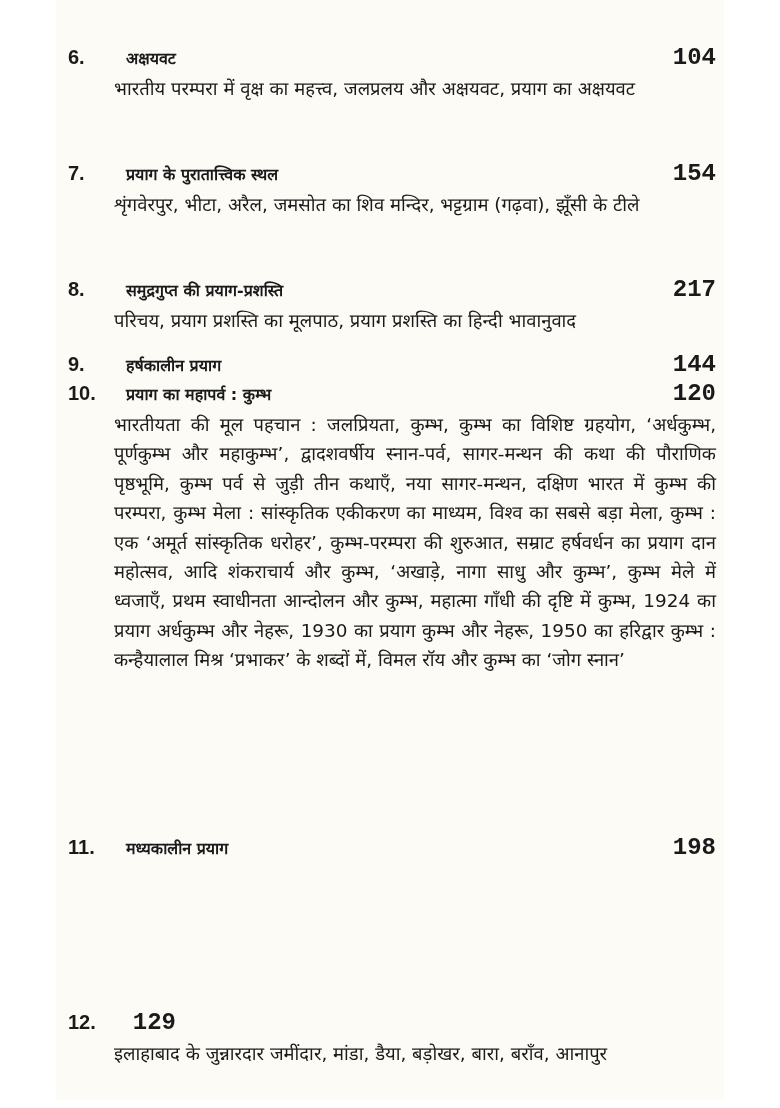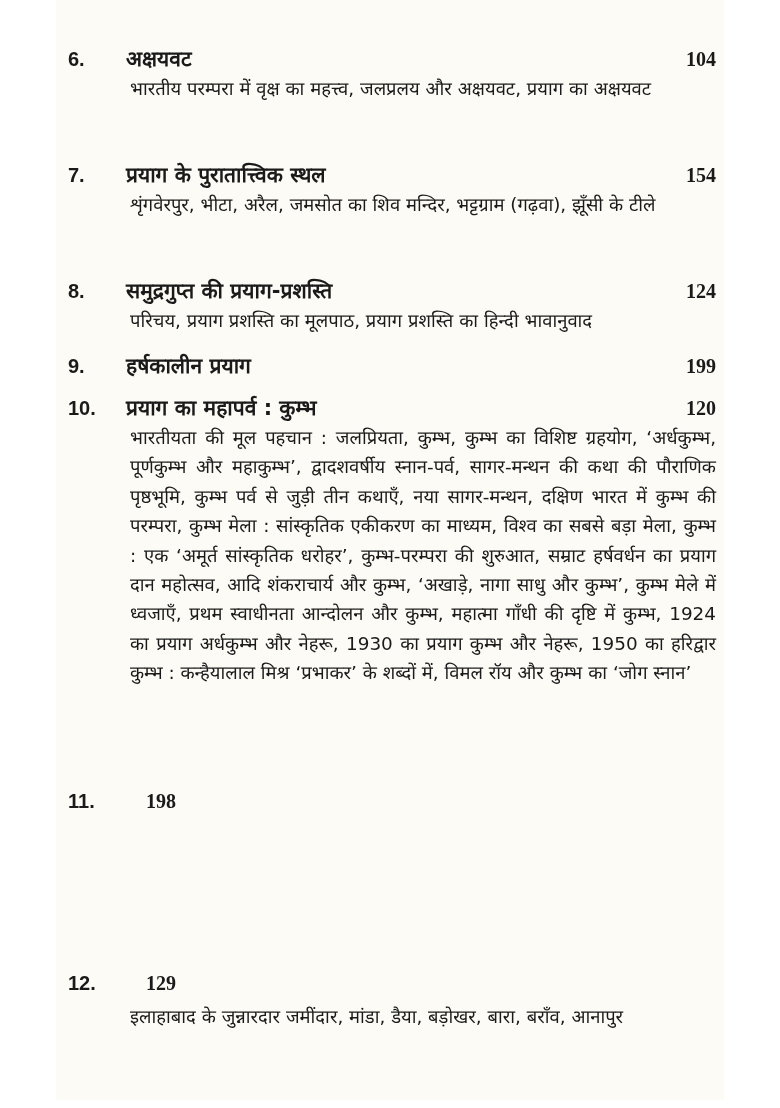--- a/index.html
+++ b/index.html
@@ -41,7 +41,7 @@
     }
     .title {
       flex: 1;
-      font-size: 21px;
+      font-size: 16px;
       font-weight: bold;
     }
     .page-no {

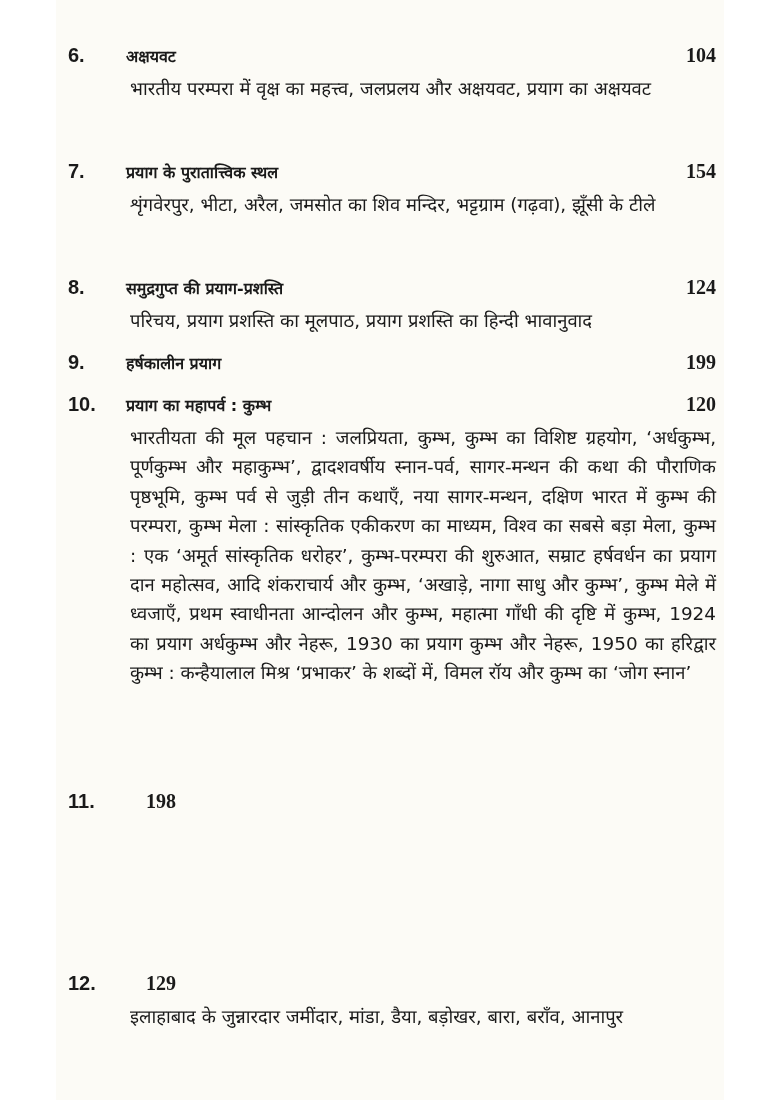--- a/index.html
+++ b/index.html
@@ -45,9 +45,9 @@
       font-weight: bold;
     }
     .page-no {
-      font-size: 20px;
+      font-size: 24px;
       font-weight: bold;
-      font-family: Liberation Serif, serif;
+      font-family: Liberation Mono, monospace;
       text-align: right;
       min-width: 50px;
     }

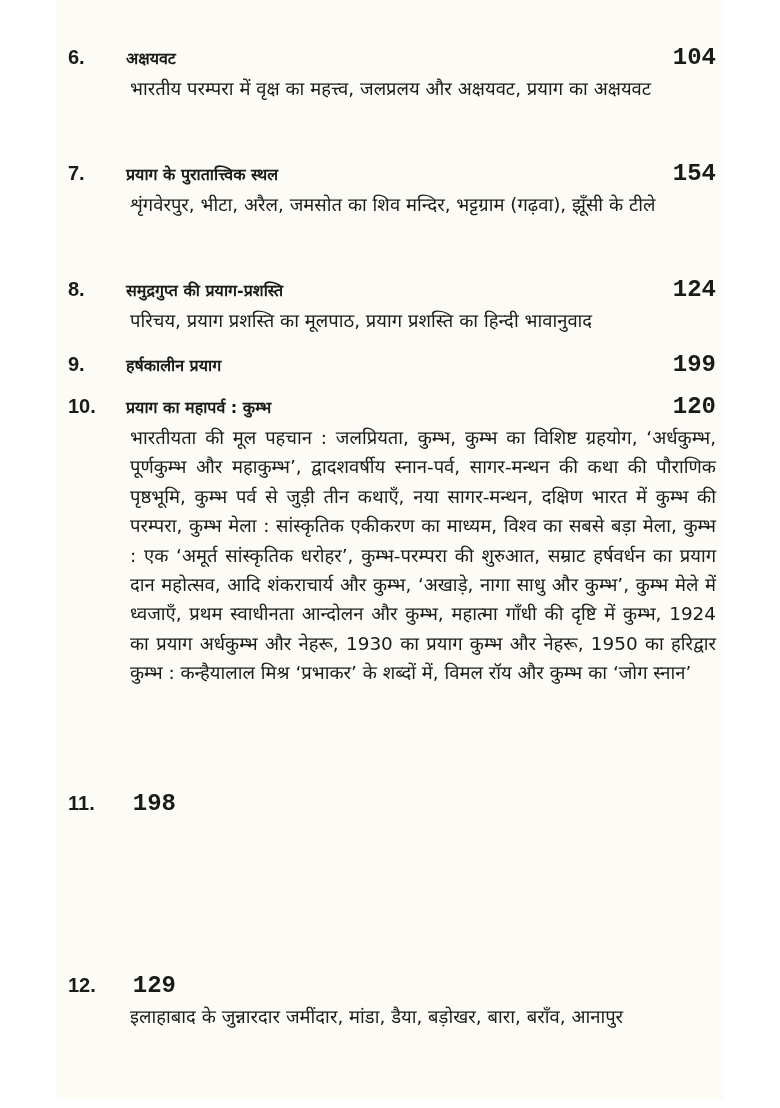--- a/index.html
+++ b/index.html
@@ -52,7 +52,7 @@
       min-width: 50px;
     }
     .desc {
-      margin-left: 62px;
+      margin-left: 46px;
       font-size: 18.4px;
       line-height: 29.4px;
       text-align: justify;

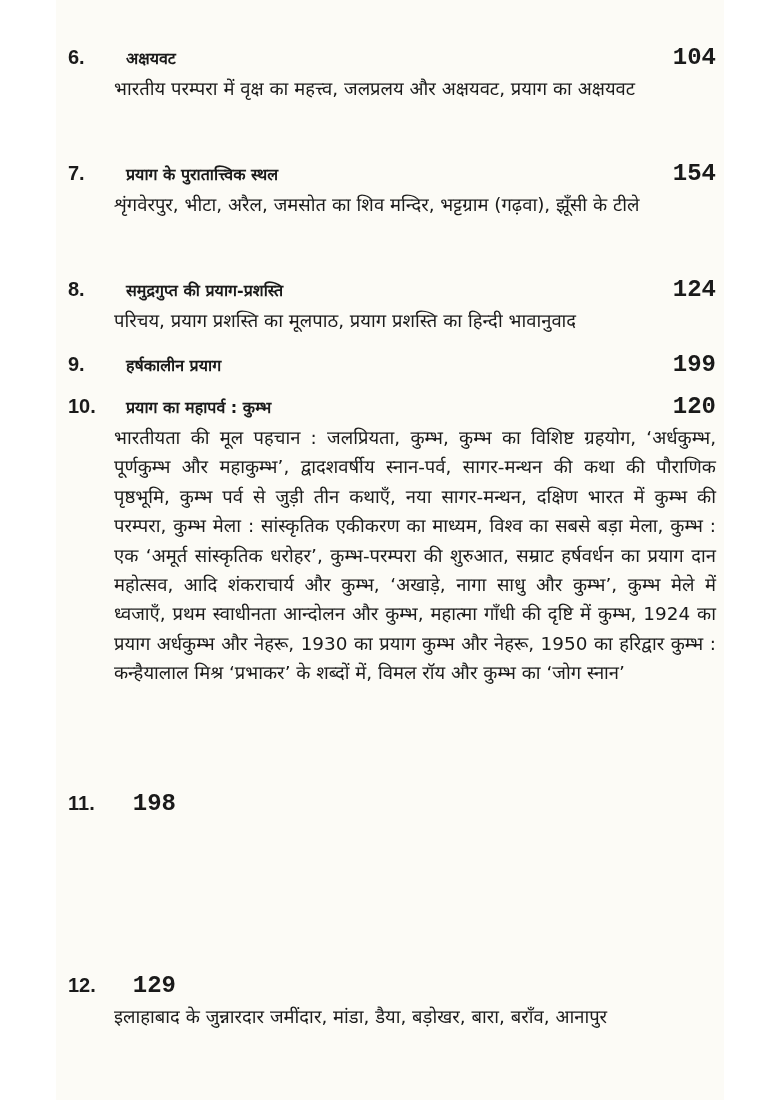--- a/index.html
+++ b/index.html
@@ -86,7 +86,7 @@
     <div class="head-row">
       <span class="num">8.</span>
       <span class="title">समुद्रगुप्त की प्रयाग-प्रशस्ति</span>
-      <span class="page-no">124</span>
+      <span class="page-no">217</span>
     </div>
     <div class="desc">परिचय, प्रयाग प्रशस्ति का मूलपाठ, प्रयाग प्रशस्ति का हिन्दी भावानुवाद</div>
   </div>

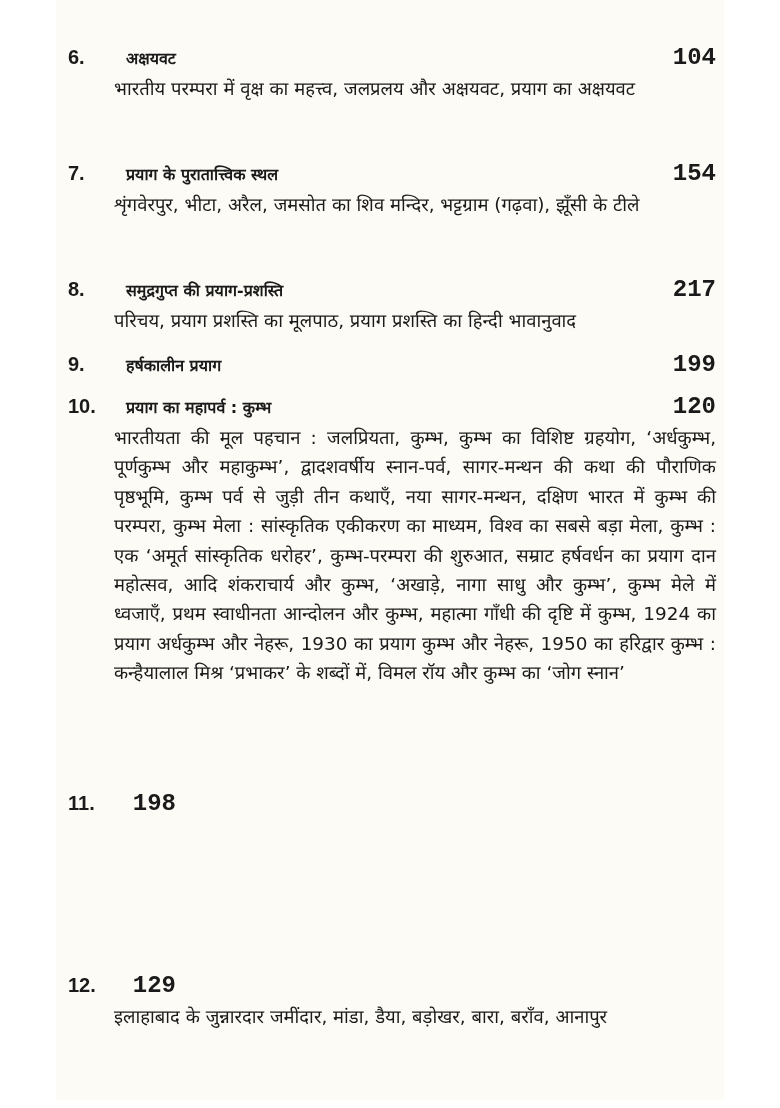--- a/index.html
+++ b/index.html
@@ -95,7 +95,7 @@
     <div class="head-row">
       <span class="num">9.</span>
       <span class="title">हर्षकालीन प्रयाग</span>
-      <span class="page-no">199</span>
+      <span class="page-no">144</span>
     </div>
   </div>
 

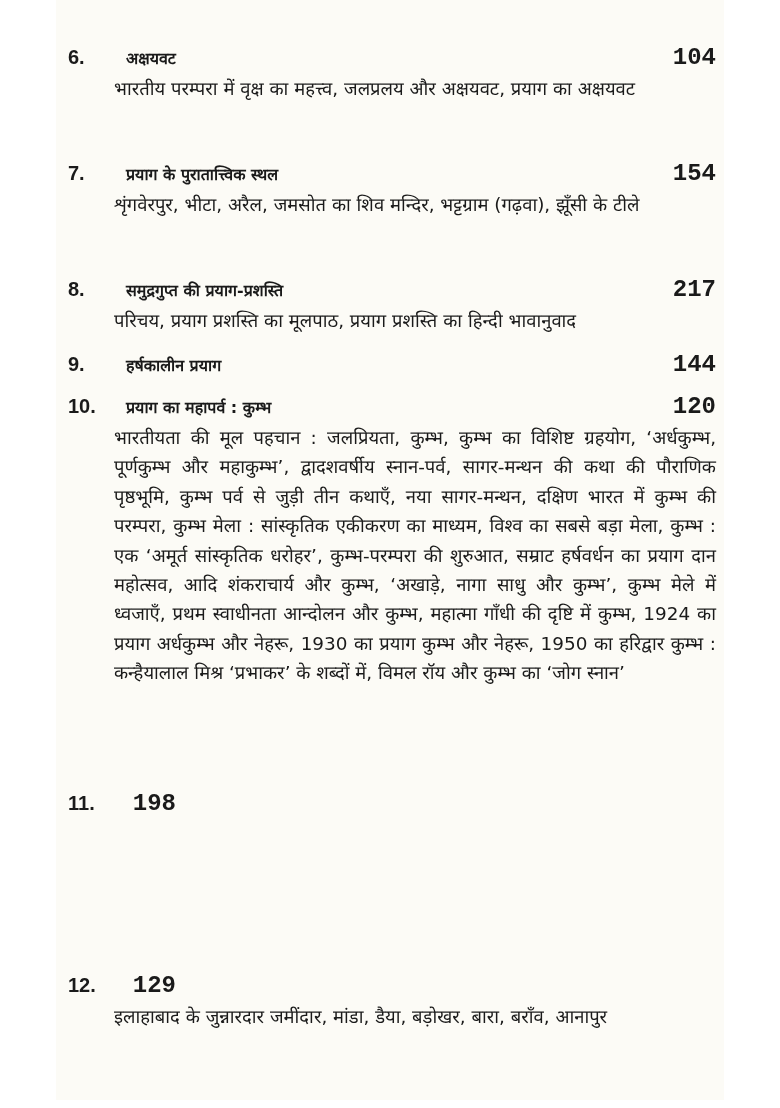--- a/index.html
+++ b/index.html
@@ -99,7 +99,7 @@
     </div>
   </div>
 
-  <div class="entry" style="top:393px;">
+  <div class="entry" style="top:380px;">
     <div class="head-row">
       <span class="num">10.</span>
       <span class="title">प्रयाग का महापर्व : कुम्भ</span>

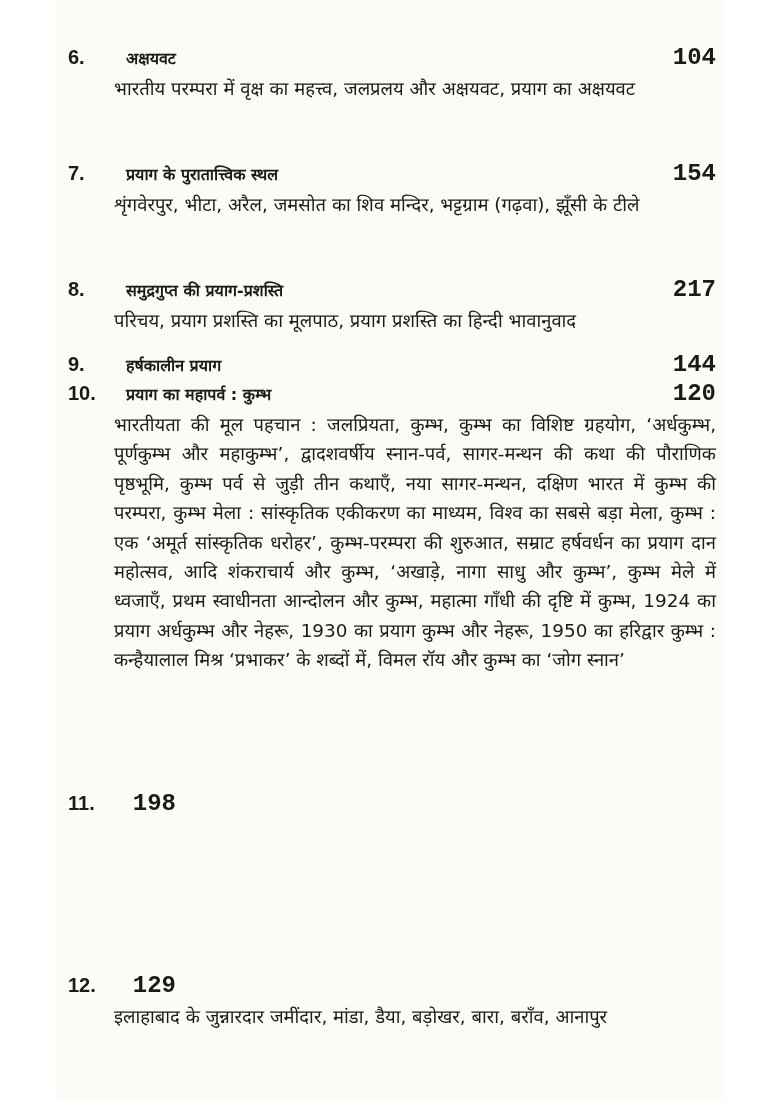--- a/index.html
+++ b/index.html
@@ -108,7 +108,7 @@
     <div class="desc">भारतीयता की मूल पहचान : जलप्रियता, कुम्भ, कुम्भ का विशिष्ट ग्रहयोग, ‘अर्धकुम्भ, पूर्णकुम्भ और महाकुम्भ’, द्वादशवर्षीय स्नान-पर्व, सागर-मन्थन की कथा की पौराणिक पृष्ठभूमि, कुम्भ पर्व से जुड़ी तीन कथाएँ, नया सागर-मन्थन, दक्षिण भारत में कुम्भ की परम्परा, कुम्भ मेला : सांस्कृतिक एकीकरण का माध्यम, विश्व का सबसे बड़ा मेला, कुम्भ : एक ‘अमूर्त सांस्कृतिक धरोहर’, कुम्भ-परम्परा की शुरुआत, सम्राट हर्षवर्धन का प्रयाग दान महोत्सव, आदि शंकराचार्य और कुम्भ, ‘अखाड़े, नागा साधु और कुम्भ’, कुम्भ मेले में ध्वजाएँ, प्रथम स्वाधीनता आन्दोलन और कुम्भ, महात्मा गाँधी की दृष्टि में कुम्भ, 1924 का प्रयाग अर्धकुम्भ और नेहरू, 1930 का प्रयाग कुम्भ और नेहरू, 1950 का हरिद्वार कुम्भ : कन्हैयालाल मिश्र ‘प्रभाकर’ के शब्दों में, विमल रॉय और कुम्भ का ‘जोग स्नान’</div>
   </div>
 
-  <div class="entry" style="top:790px;">
+  <div class="entry" style="top:834px;">
     <div class="head-row">
       <span class="num">11.</span>
       <span class="page-no">198</span>

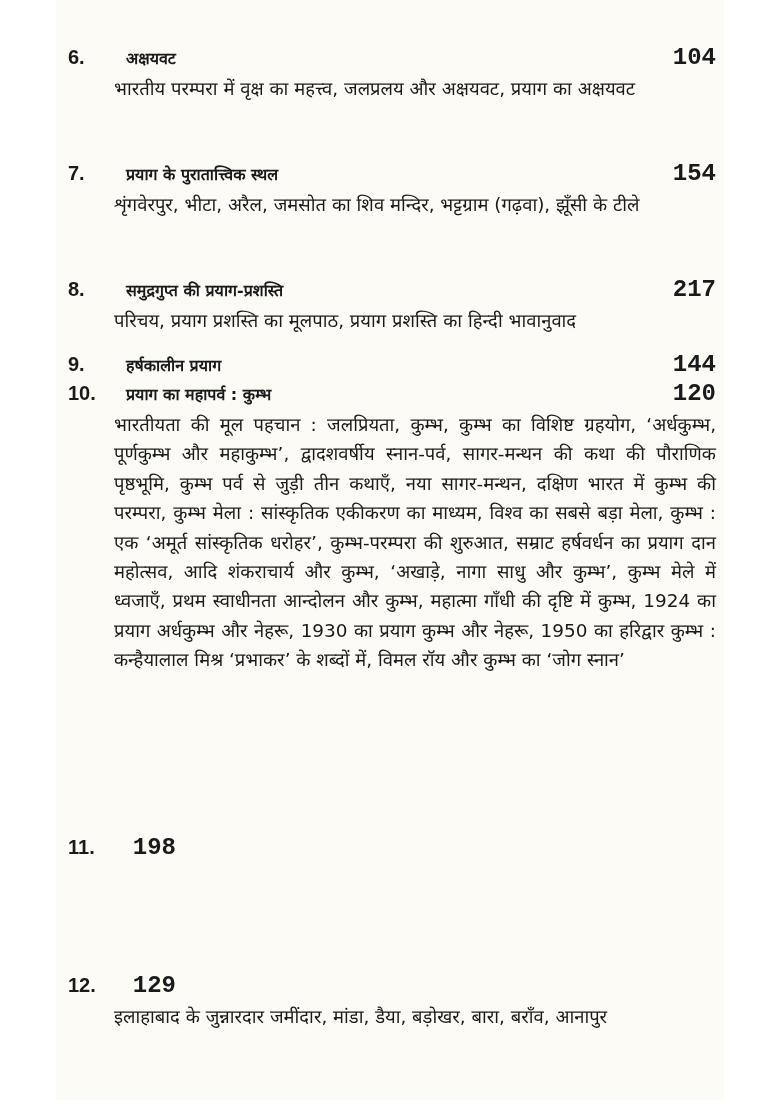--- a/index.html
+++ b/index.html
@@ -111,6 +111,7 @@
   <div class="entry" style="top:834px;">
     <div class="head-row">
       <span class="num">11.</span>
+      <span class="title">मध्यकालीन प्रयाग</span>
       <span class="page-no">198</span>
     </div>
   </div>

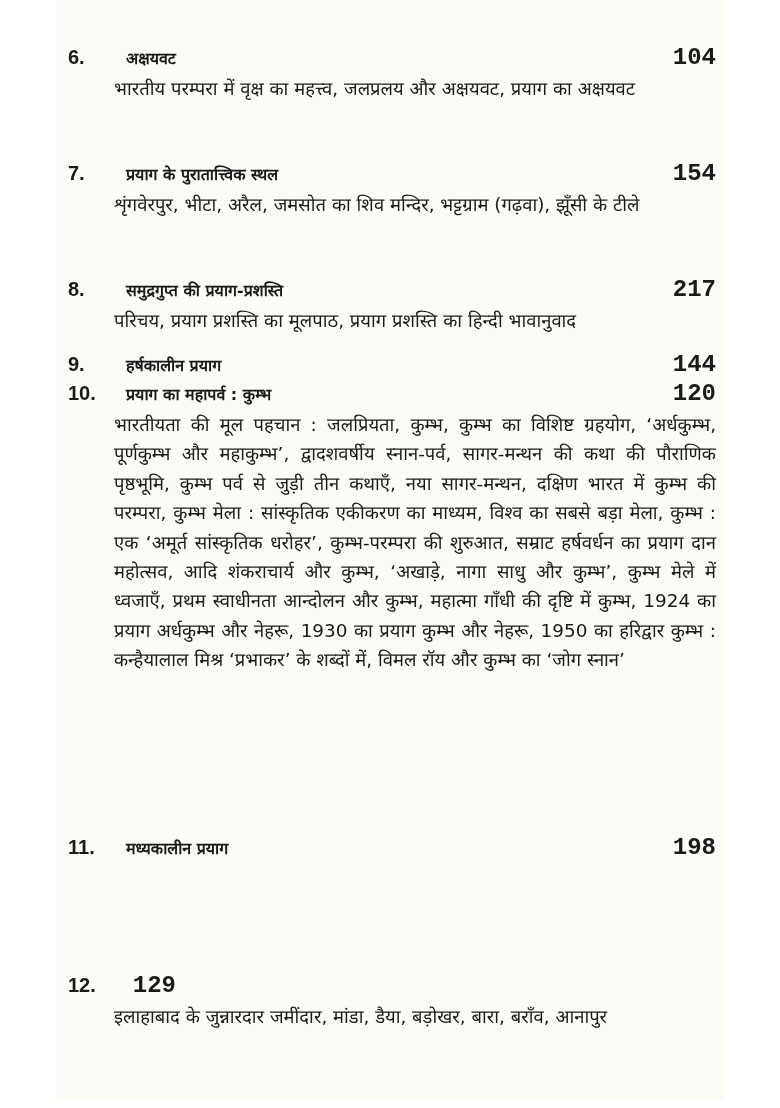--- a/index.html
+++ b/index.html
@@ -116,7 +116,7 @@
     </div>
   </div>
 
-  <div class="entry" style="top:972px;">
+  <div class="entry" style="top:1009px;">
     <div class="head-row">
       <span class="num">12.</span>
       <span class="page-no">129</span>

